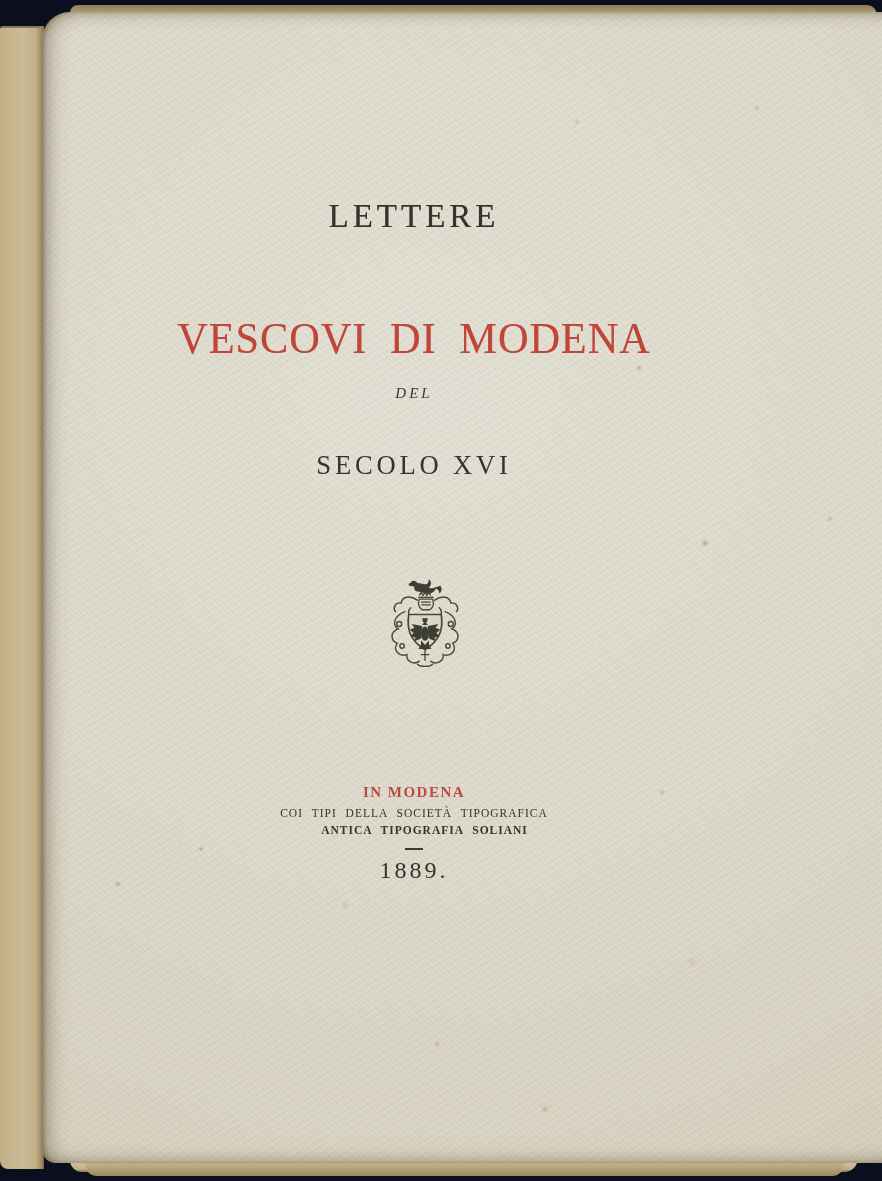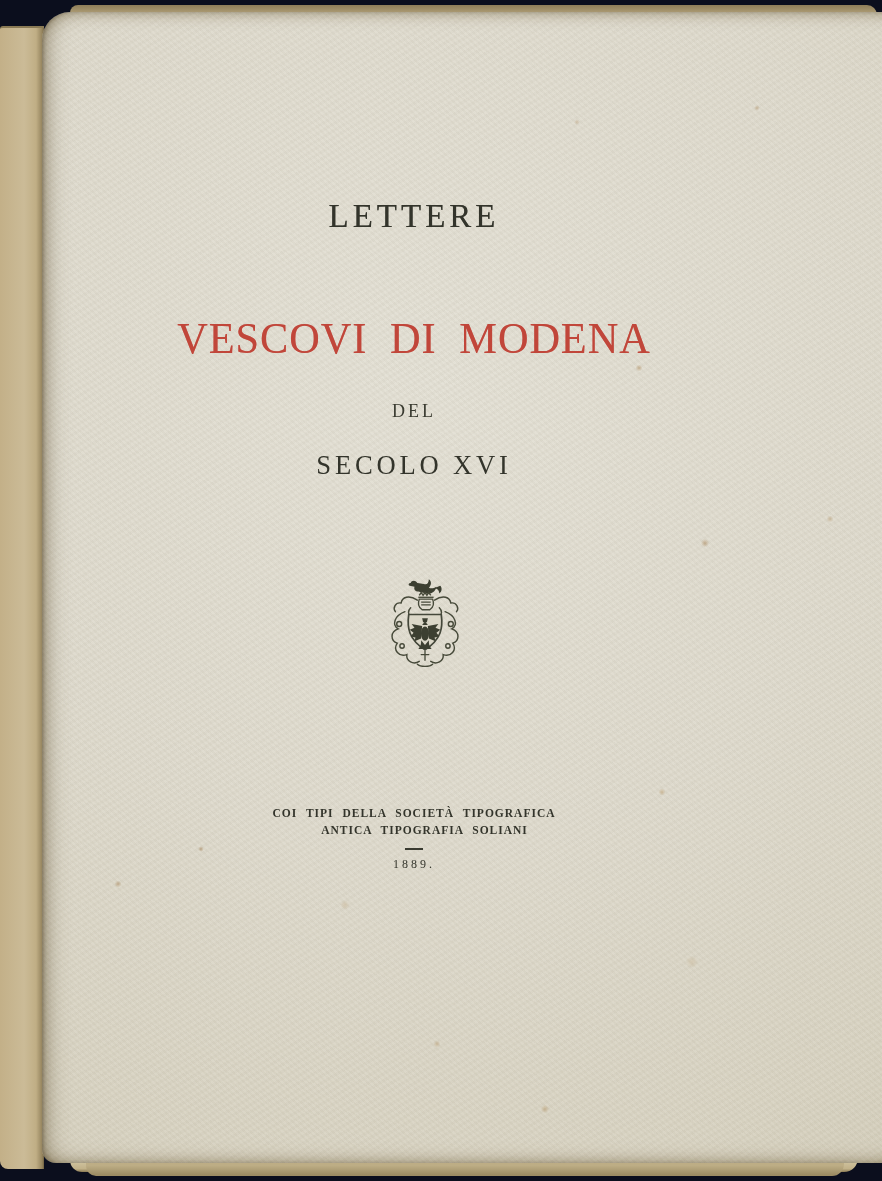--- a/index.html
+++ b/index.html
@@ -85,7 +85,7 @@
     color: #c1463a; transform: scaleX(.94); transform-origin: 50% 50%;
     text-shadow: 0 0 .6px rgba(193,70,58,.55);
   }
-  .t-del { top: 389px; font-size: 18px; letter-spacing: 3px; color: #3a3b31; }
+  .t-del { top: 373px; font-size: 15px; letter-spacing: 3px; color: #3a3b31; font-style: italic; }
   .t-subtitle { top: 437px; font-size: 28px; letter-spacing: 4px; color: #33342b; transform: scaleX(.95); }
 
   .crest { top: 564px; height: 100px; }

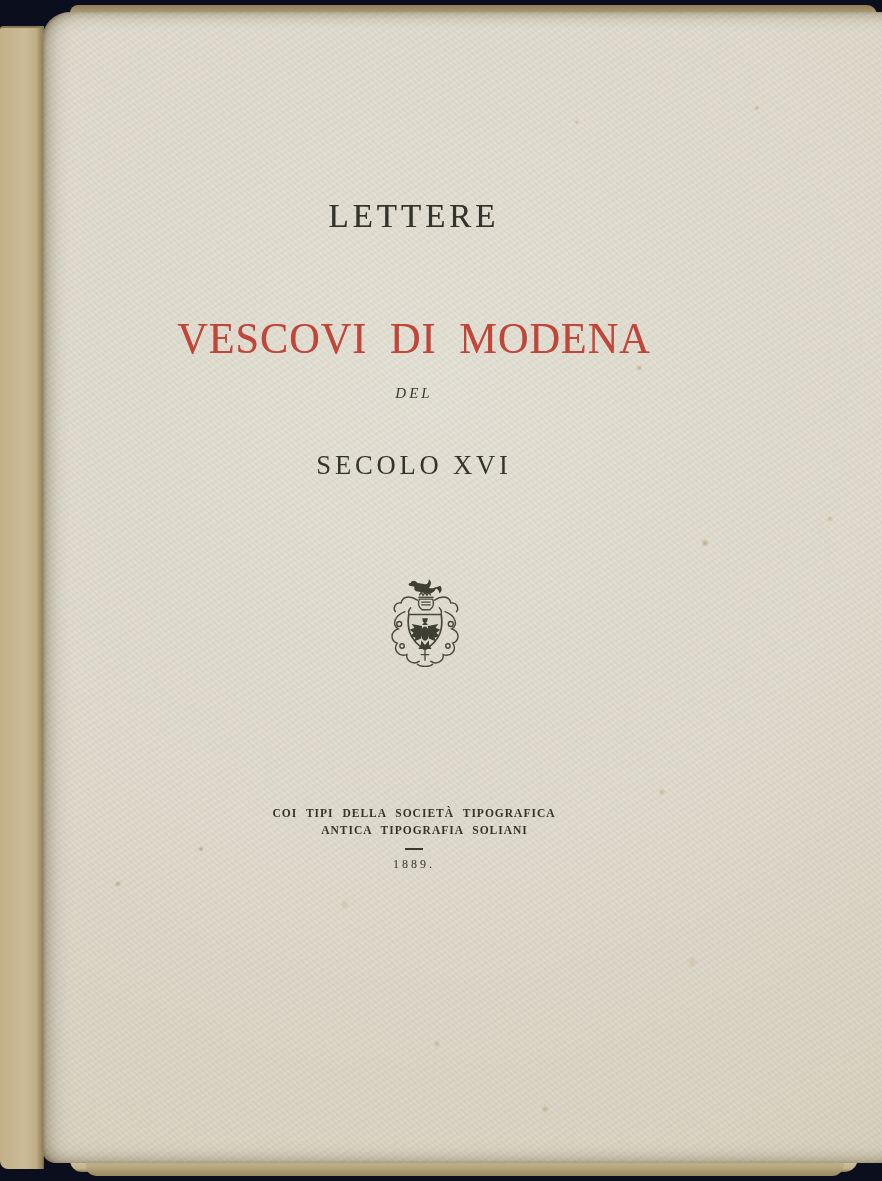--- a/index.html
+++ b/index.html
@@ -164,6 +164,7 @@
         </svg>
       </div>
 
+      <div class="t-place">IN MODENA</div>
       <div class="t-pub1">COI TIPI DELLA SOCIETÀ TIPOGRAFICA</div>
       <div class="t-pub2">ANTICA TIPOGRAFIA SOLIANI</div>
       <div class="rule"><span></span></div>

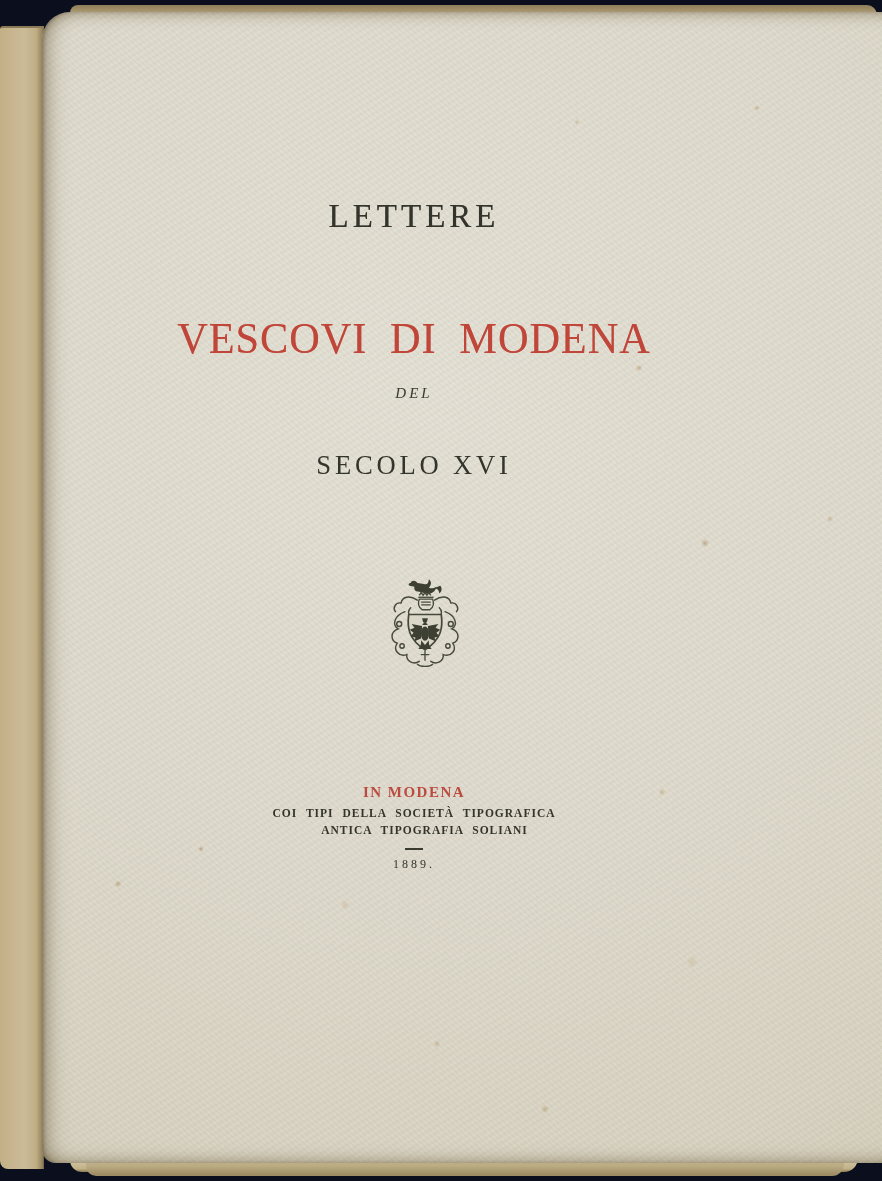--- a/index.html
+++ b/index.html
@@ -92,7 +92,7 @@
   .crest svg { display: inline-block; margin-left: 22px; }
 
   .t-place { top: 772px; font-size: 15px; font-weight: bold; letter-spacing: 1.5px; color: #bb4a40; }
-  .t-pub1  { top: 795px; font-size: 11.5px; font-weight: bold; letter-spacing: 1px; word-spacing: 5px; color: #33342b; }
+  .t-pub1  { top: 795px; font-size: 11.5px; font-weight: normal; letter-spacing: 1px; word-spacing: 5px; color: #33342b; }
   .t-pub2  { top: 812px; font-size: 11.5px; font-weight: bold; letter-spacing: 1px; word-spacing: 5px; color: #33342b; margin-left: 21px; }
   .rule    { top: 836px; }
   .rule span { display: inline-block; width: 18px; height: 2px; background: #3a3b31; vertical-align: top; }

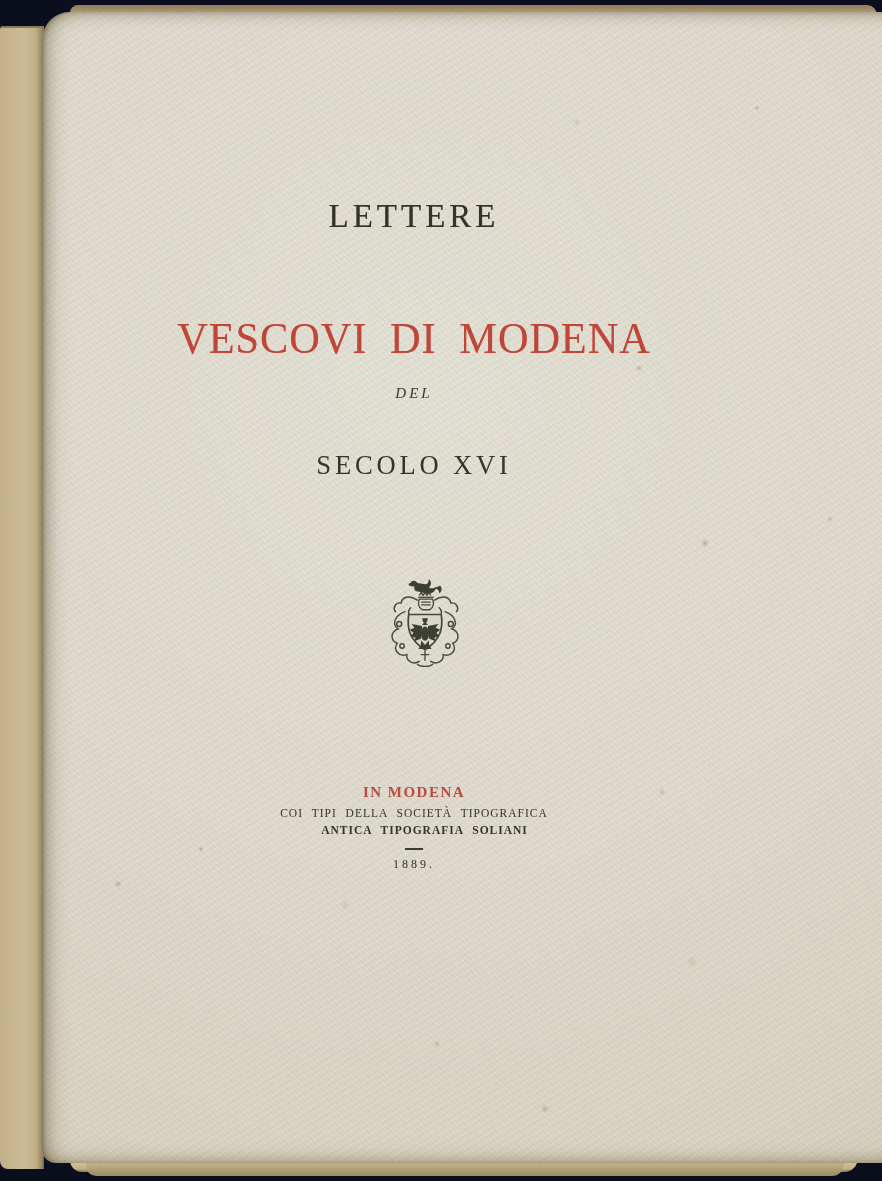--- a/index.html
+++ b/index.html
@@ -96,7 +96,7 @@
   .t-pub2  { top: 812px; font-size: 11.5px; font-weight: bold; letter-spacing: 1px; word-spacing: 5px; color: #33342b; margin-left: 21px; }
   .rule    { top: 836px; }
   .rule span { display: inline-block; width: 18px; height: 2px; background: #3a3b31; vertical-align: top; }
-  .t-year  { top: 845px; font-size: 12px; letter-spacing: 3px; color: #33342b; }
+  .t-year  { top: 845px; font-size: 24px; letter-spacing: 3px; color: #33342b; }
 </style>
 </head>
 <body>

